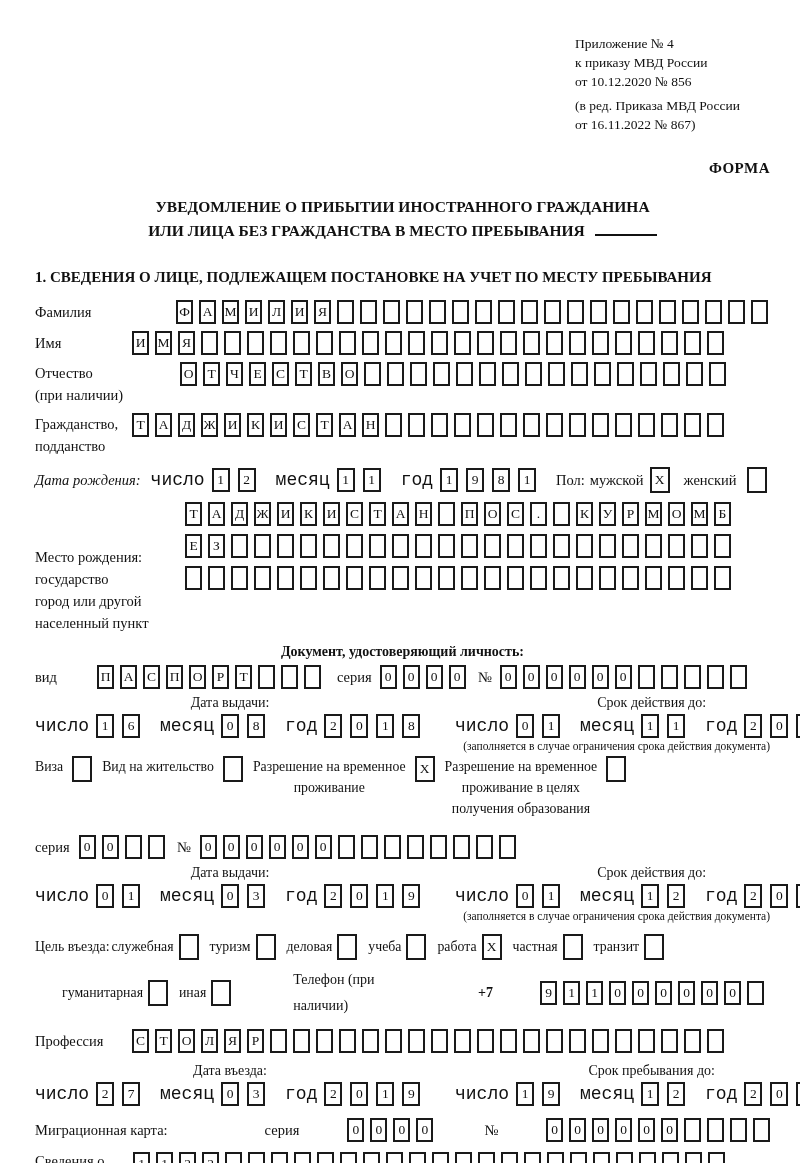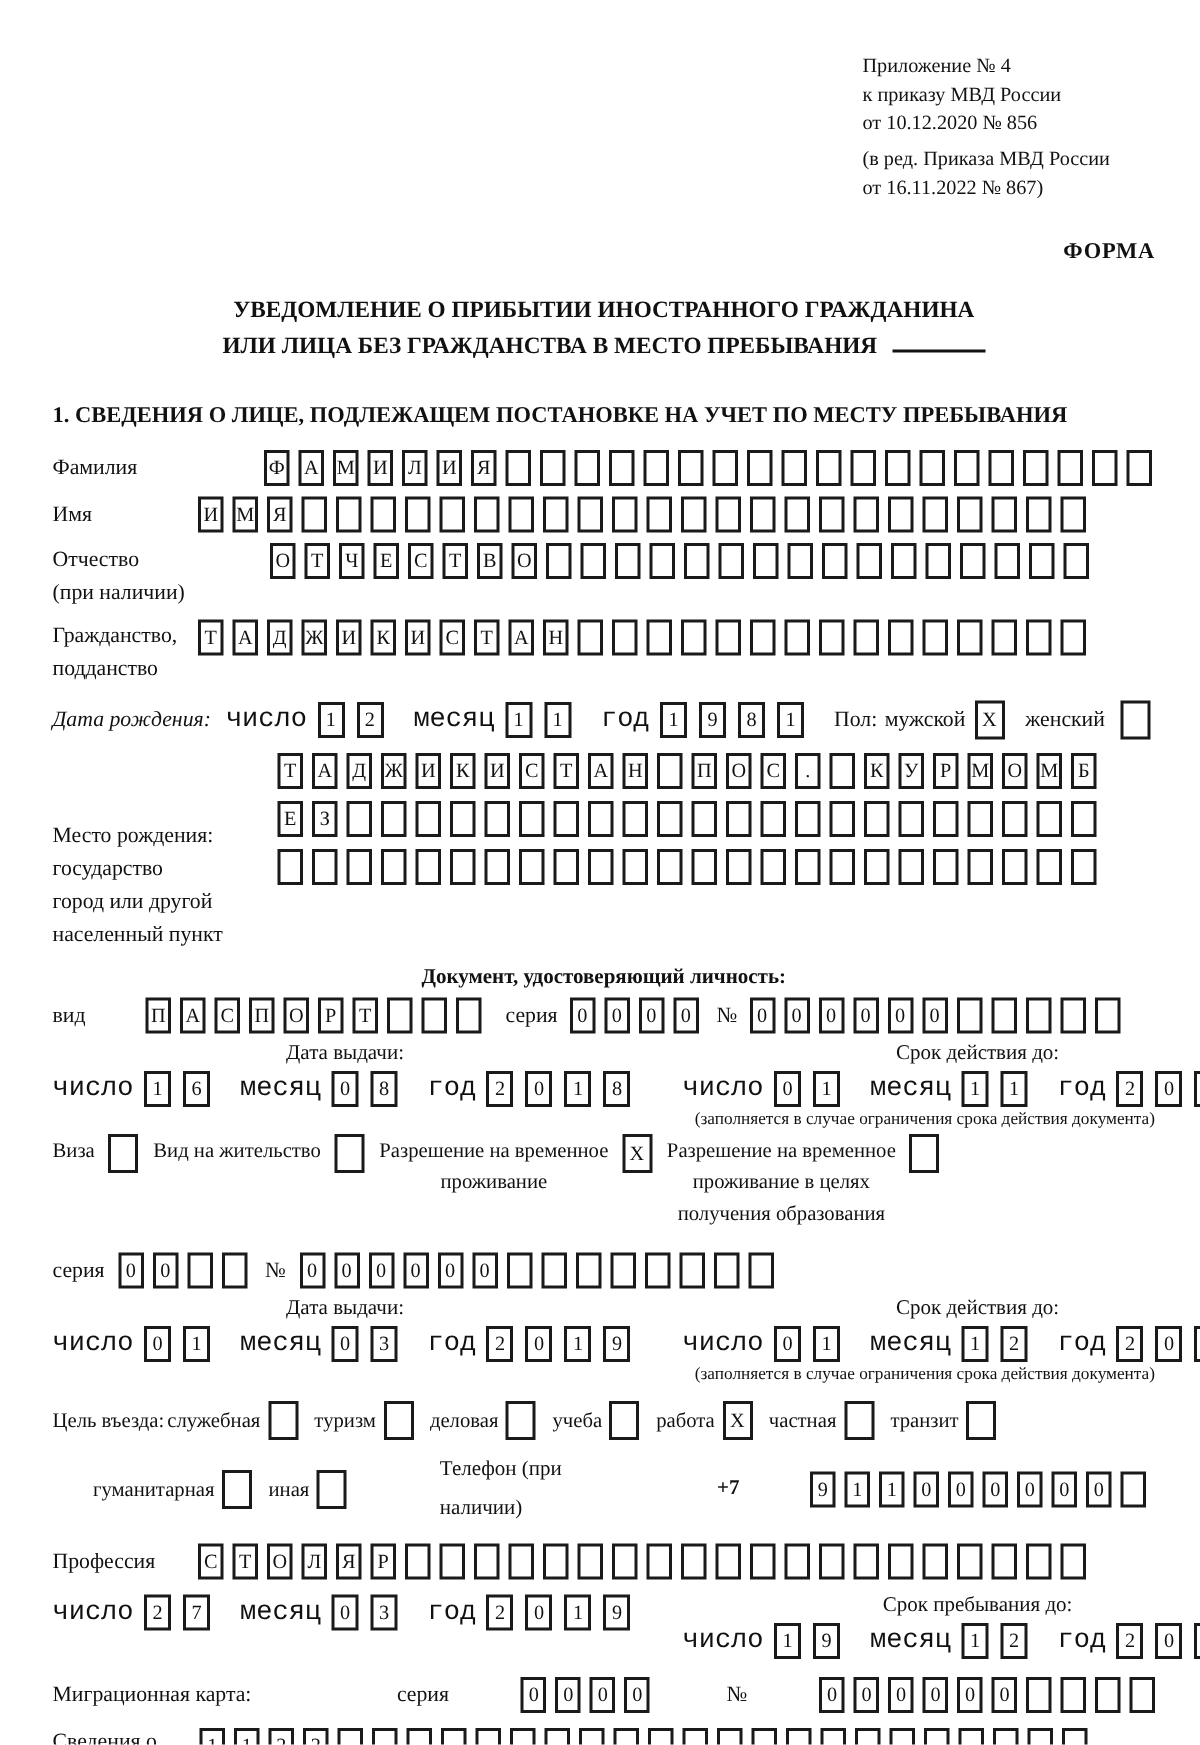--- a/index.html
+++ b/index.html
@@ -554,6 +554,7 @@
 
   <div class="daterow" style="margin-top:10px;">
     <div class="dcol1">
+      <div class="dtitle">Дата въезда:</div>
       <div class="dgroup">
           <span class="dglabel">число</span>
           <span class="cbox dg">2</span>

